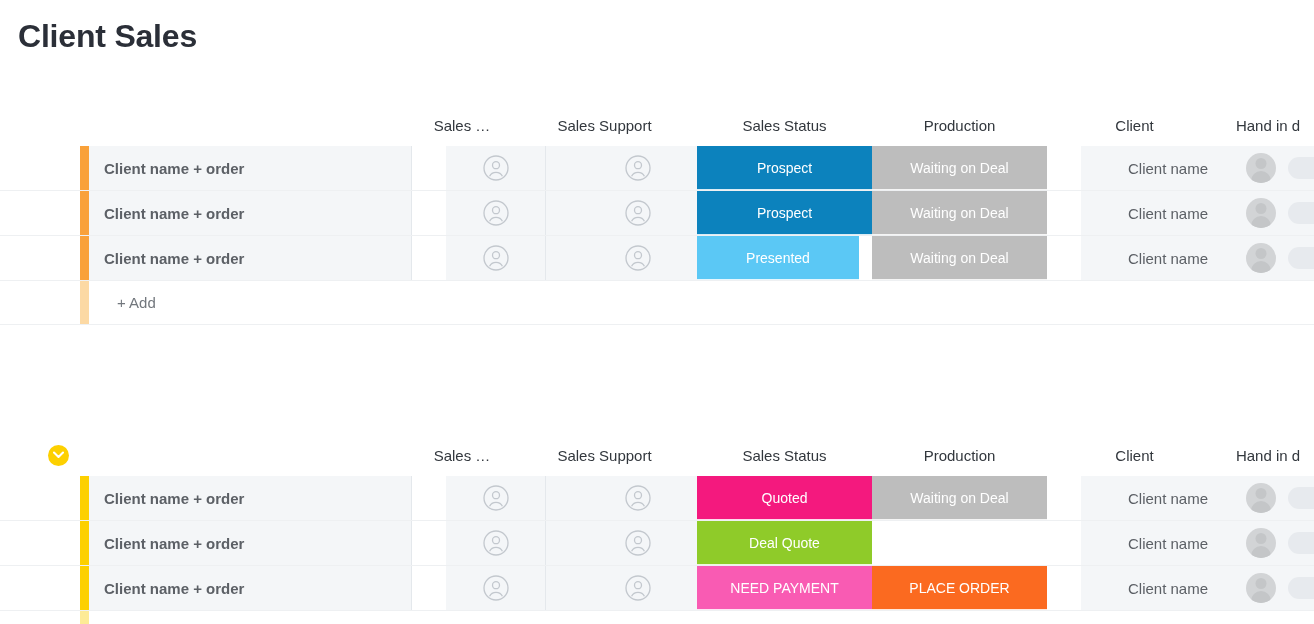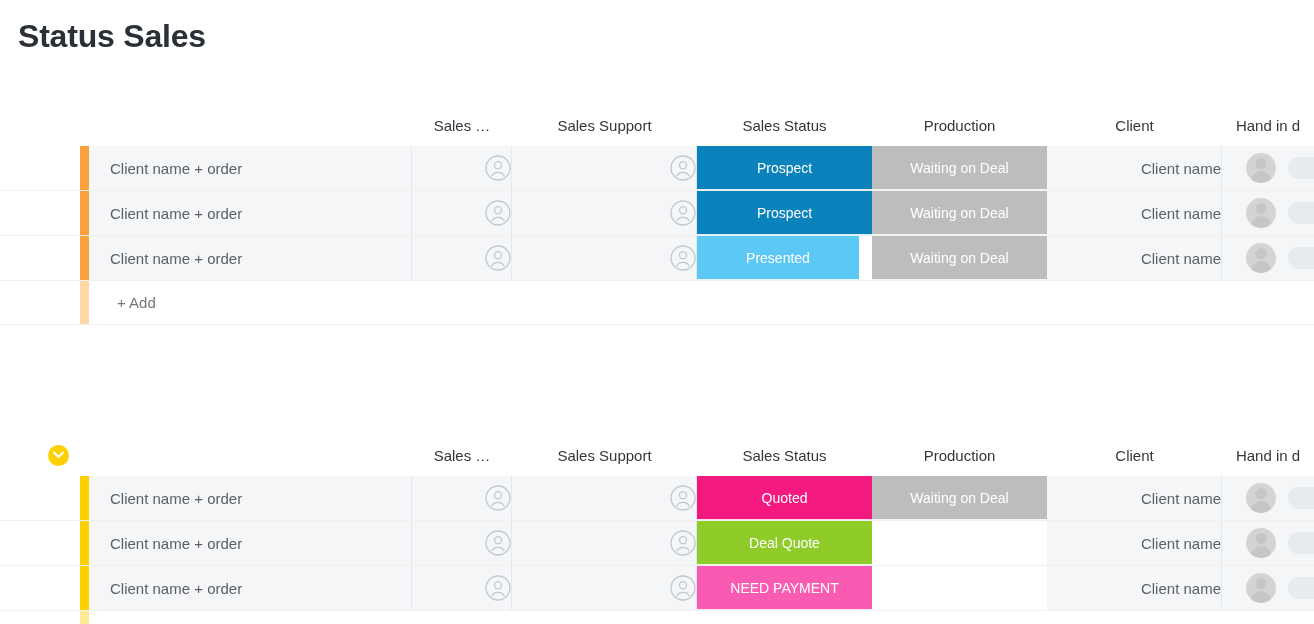--- a/index.html
+++ b/index.html
@@ -172,7 +172,7 @@
 
 <div class="page">
 
-  <div class="page-title">Status Sales</div>
+  <div class="page-title">Client Sales</div>
 
   <div id="boards">
       <div class="board board-newleads">

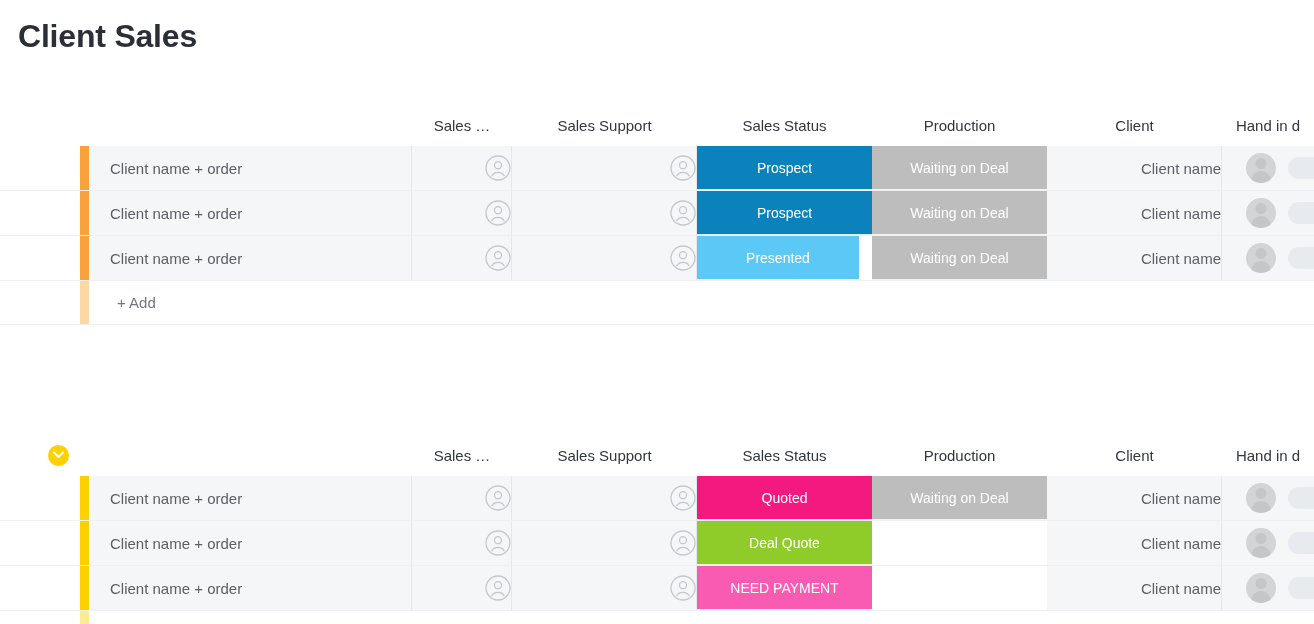--- a/index.html
+++ b/index.html
@@ -111,7 +111,7 @@
     overflow: hidden;
   }
   .cell.center { justify-content: flex-end; }
-  .cell.pad { padding-left: 21px; }
+  .cell.pad { padding-left: 15px; font-weight: bold; }
 
   .cell-name { background: #f4f6f8; border-right: 1px solid #e4e8ec; }
   .cell-person { background: #f4f6f8; border-right: 1px solid #e4e8ec; }

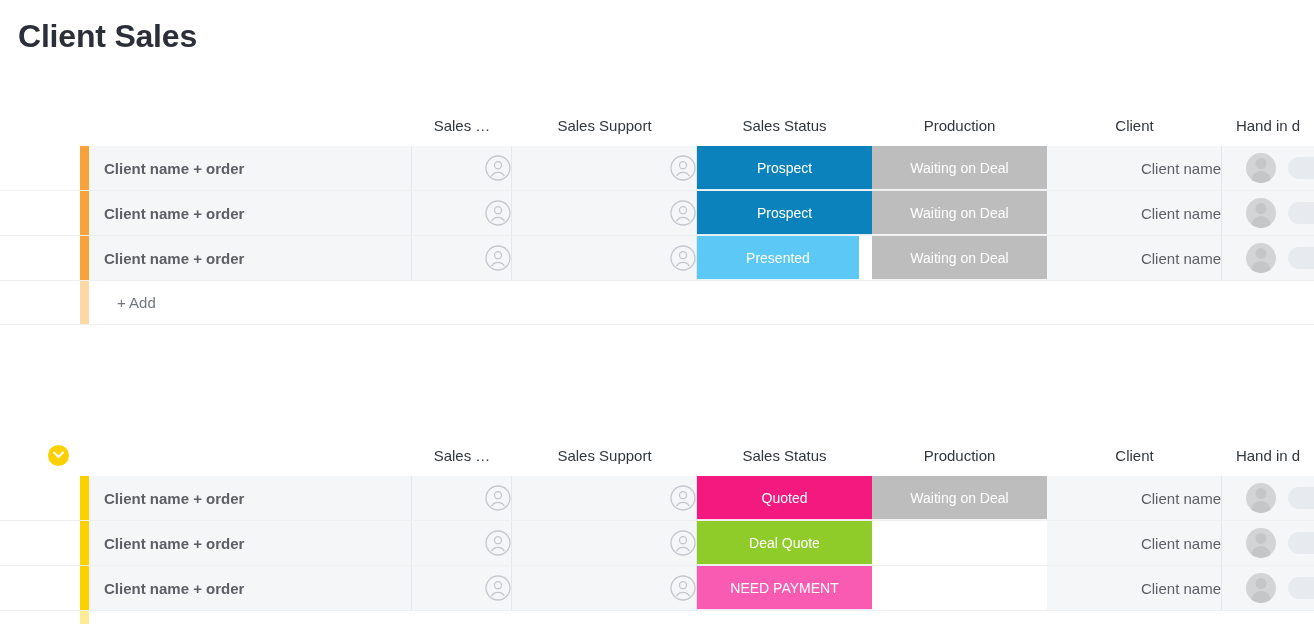--- a/index.html
+++ b/index.html
@@ -110,7 +110,7 @@
     color: #5c6066;
     overflow: hidden;
   }
-  .cell.center { justify-content: flex-end; }
+  .cell.center { justify-content: center; margin-left: 34px; }
   .cell.pad { padding-left: 15px; font-weight: bold; }
 
   .cell-name { background: #f4f6f8; border-right: 1px solid #e4e8ec; }

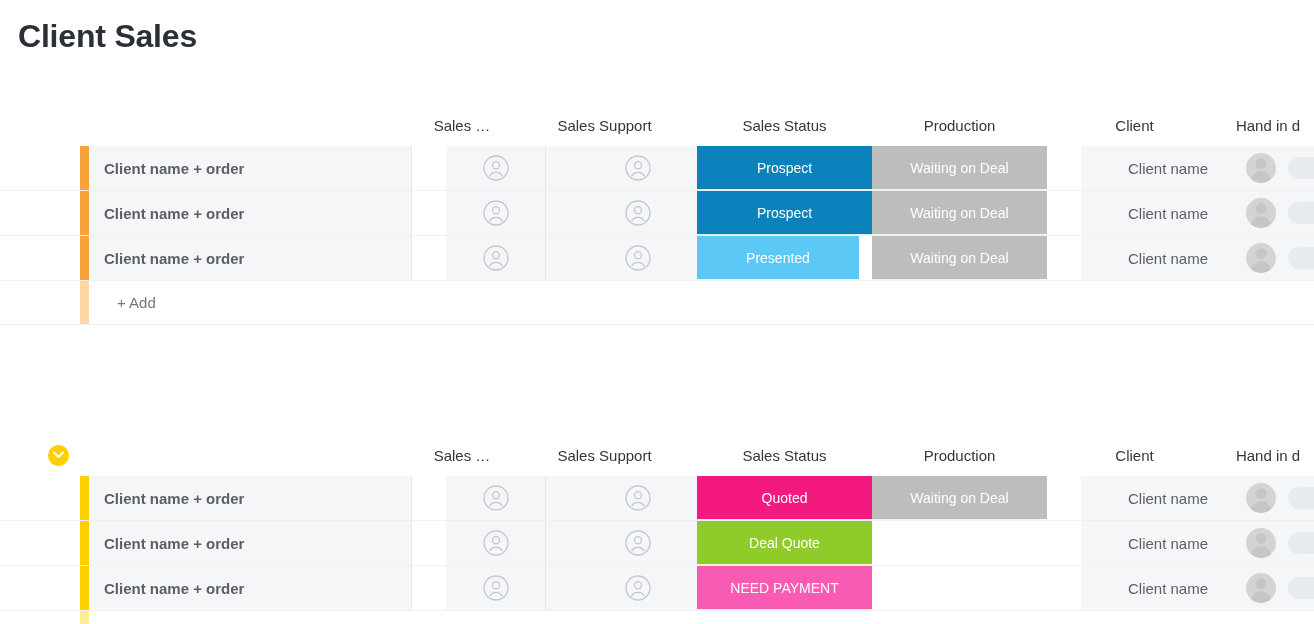--- a/index.html
+++ b/index.html
@@ -415,6 +415,9 @@
             <div class="badge" style="left:697px;width:175px;background:#f95bb3">
               <span>NEED PAYMENT</span>
             </div>
+            <div class="badge" style="left:872px;width:175px;background:#fb6a20">
+              <span>PLACE ORDER</span>
+            </div>
             <div class="cell cell-client center" style="left:1047px;width:175px">
               <span>Client name</span>
             </div>

